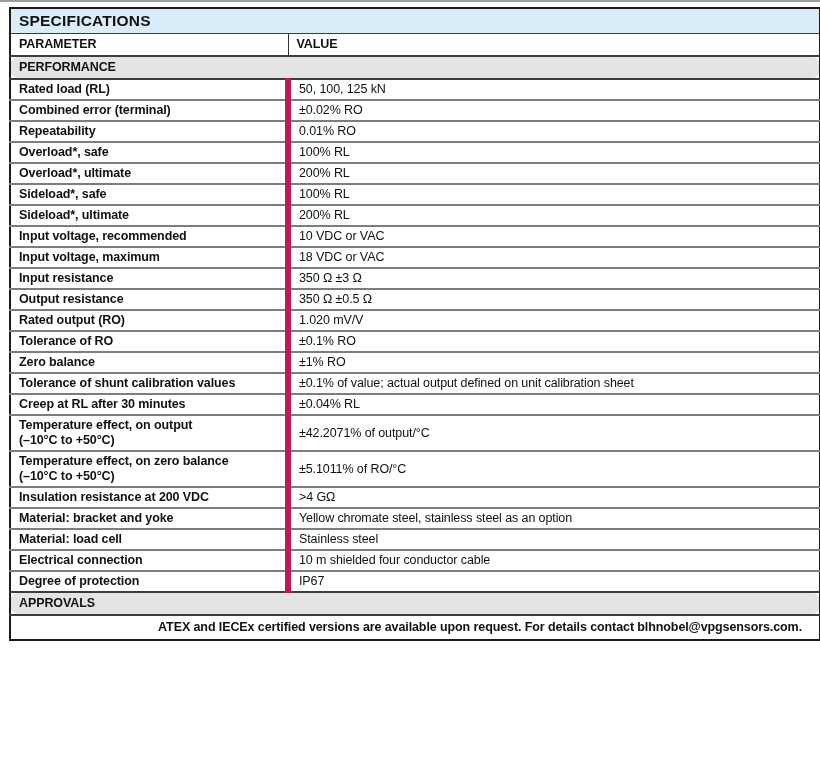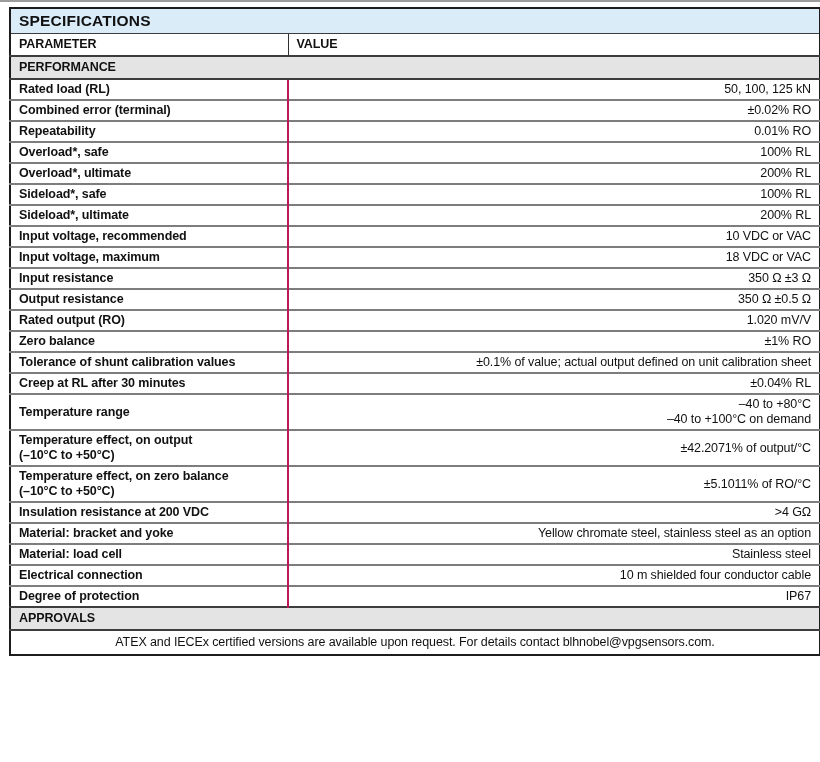--- a/index.html
+++ b/index.html
@@ -48,6 +48,7 @@
     font-weight:bold;height:20px;padding:3px 8px;
     border-top:2px solid var(--dark-line);
     border-bottom:2px solid var(--dark-line);
+    border-radius:10px;
   }
   
   .data-row td{

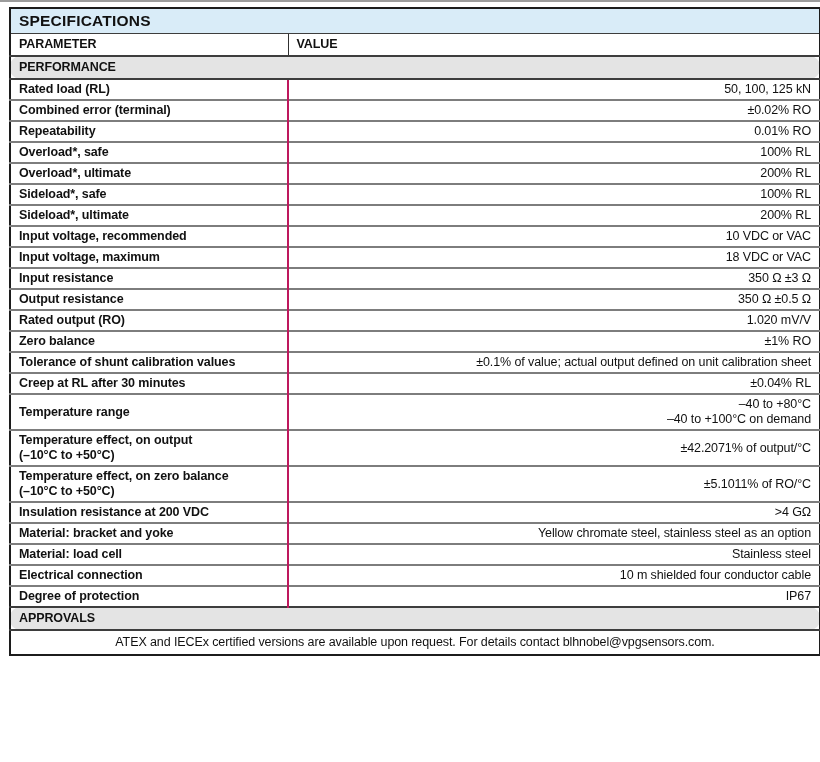--- a/index.html
+++ b/index.html
@@ -57,7 +57,7 @@
   }
   .data-row td.param{
     font-weight:bold;text-align:left;white-space:pre-line;
-    border-right:2px solid #be185d;
+    border-right:6px solid #be185d;
   }
   .data-row td.value{
     text-align:right;white-space:pre-line;

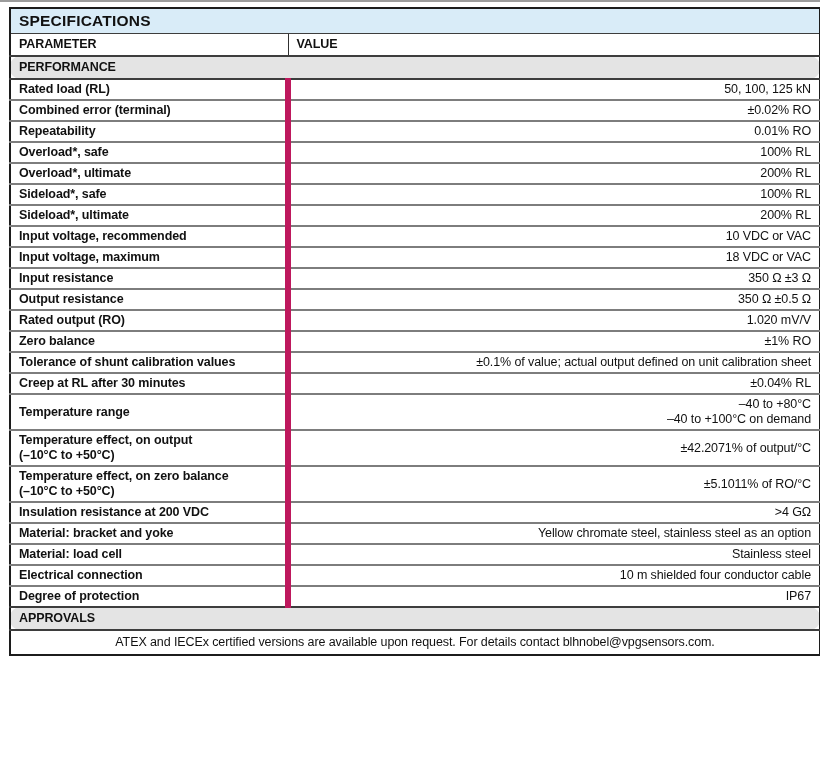--- a/index.html
+++ b/index.html
@@ -60,7 +60,7 @@
     border-right:6px solid #be185d;
   }
   .data-row td.value{
-    text-align:right;white-space:pre-line;
+    text-align:left;white-space:pre-line;
   }
   
   .note-row td{

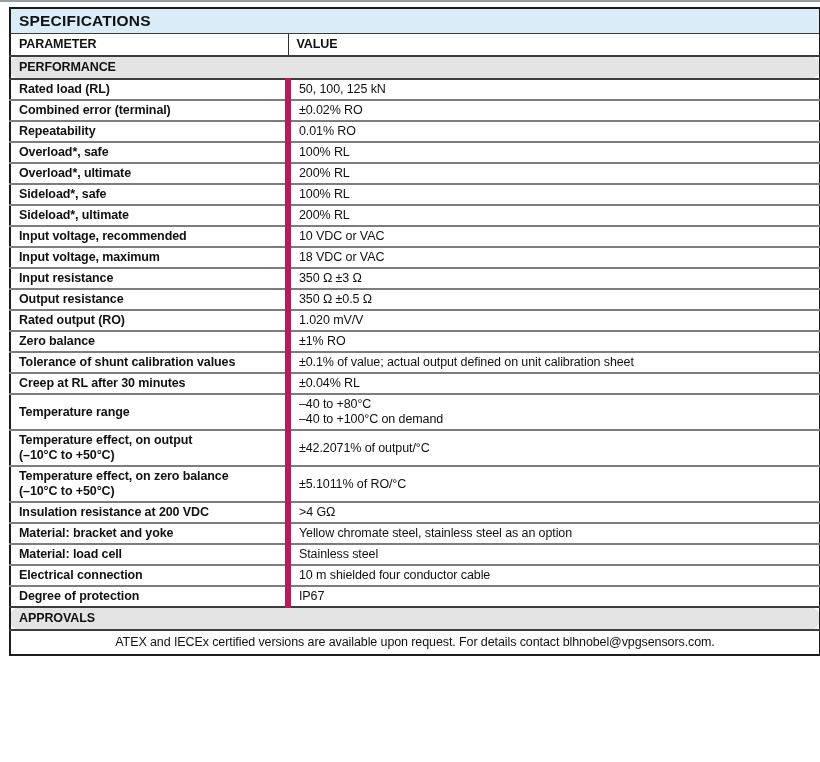--- a/index.html
+++ b/index.html
@@ -140,6 +140,10 @@
         <td class="value">1.020 mV/V</td>
       </tr>
       <tr class="data-row">
+        <td class="param">Tolerance of RO</td>
+        <td class="value">±0.1% RO</td>
+      </tr>
+      <tr class="data-row">
         <td class="param">Zero balance</td>
         <td class="value">±1% RO</td>
       </tr>

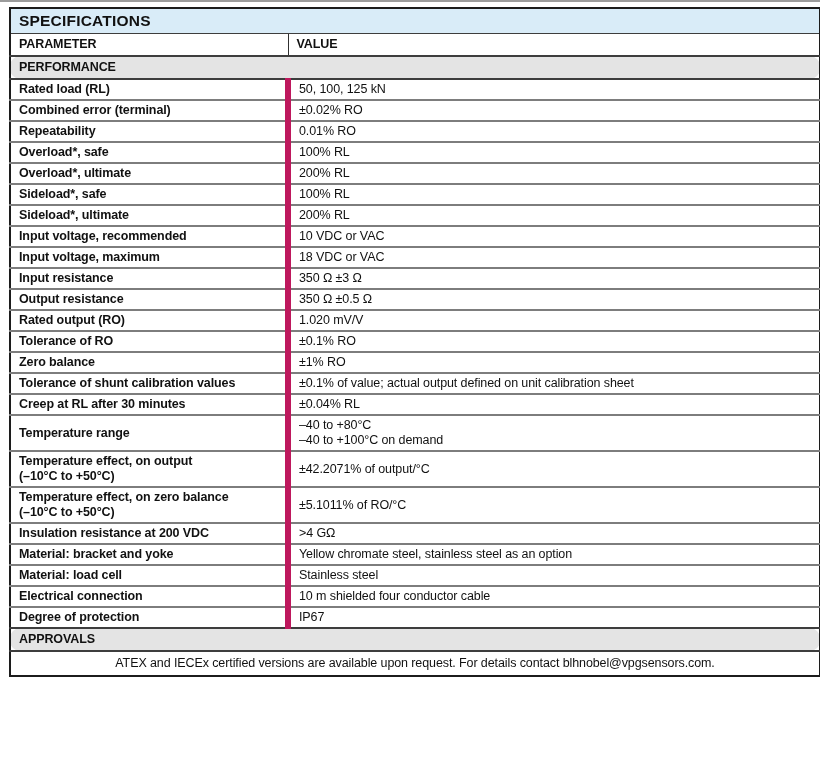--- a/index.html
+++ b/index.html
@@ -156,11 +156,6 @@
         <td class="value">±0.04% RL</td>
       </tr>
       <tr class="data-row">
-        <td class="param">Temperature range</td>
-        <td class="value">–40 to +80°C
-–40 to +100°C on demand</td>
-      </tr>
-      <tr class="data-row">
         <td class="param">Temperature effect, on output
 (–10°C to +50°C)</td>
         <td class="value">±42.2071% of output/°C</td>

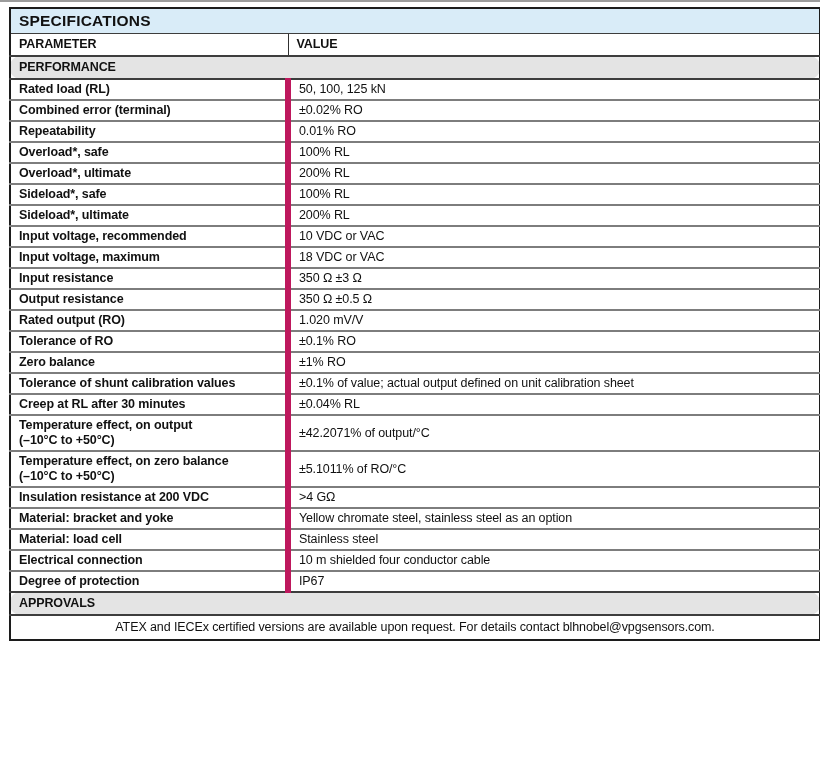--- a/index.html
+++ b/index.html
@@ -65,7 +65,7 @@
   
   .note-row td{
     border-top:2px solid var(--dark-line);
-    text-align:center;height:23px;padding:4px 17px;
+    text-align:right;height:23px;padding:4px 17px;font-weight:bold;
   }
 </style>
 </head>

